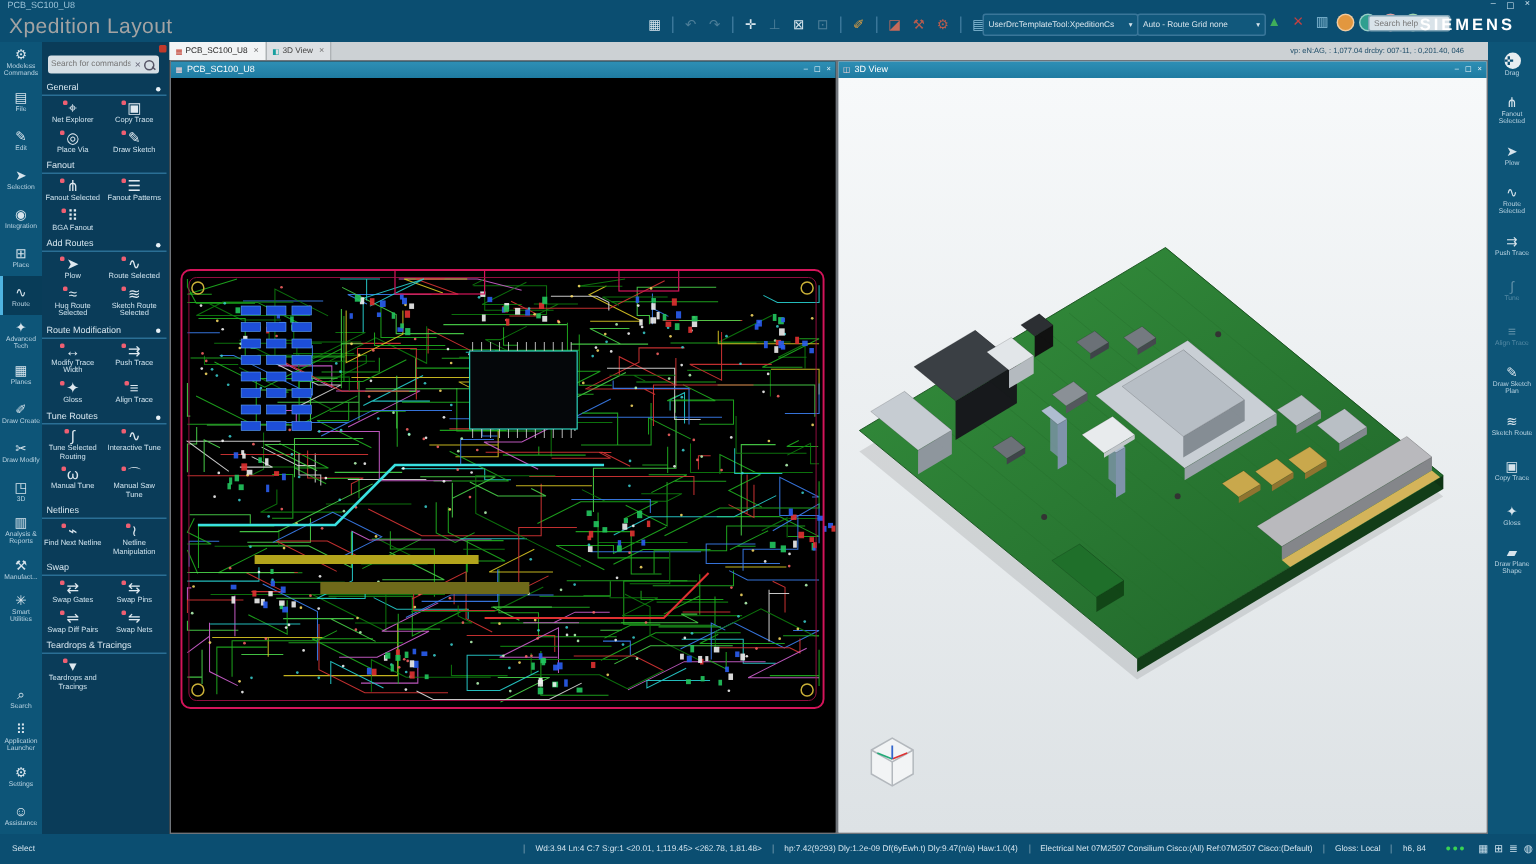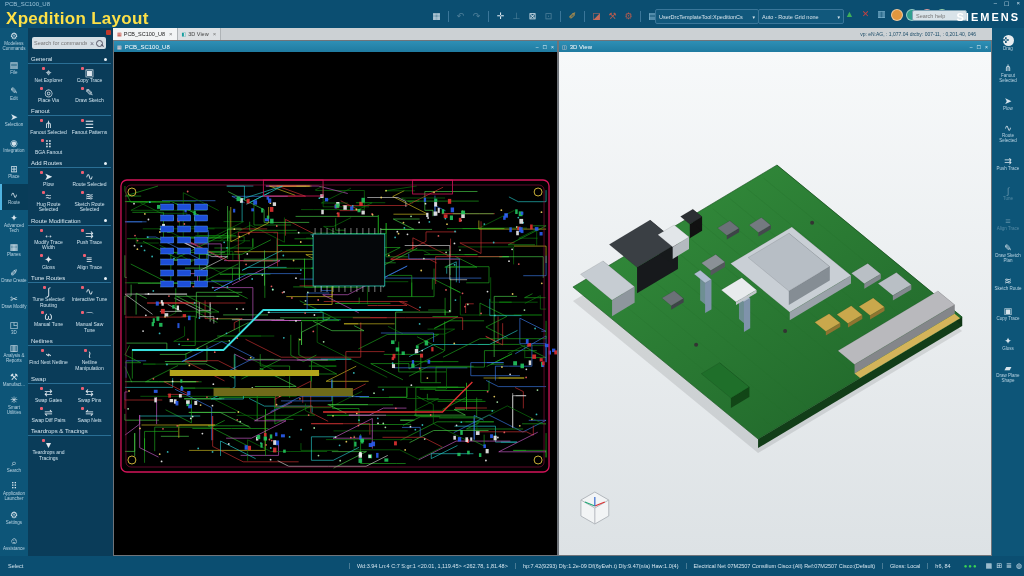--- a/index.html
+++ b/index.html
@@ -8,7 +8,7 @@
   
   #header{position:absolute;left:0;top:0;width:1024px;height:28px;background:#0b4e71;}
   #win-caption{position:absolute;left:5px;top:1px;font-size:6px;color:#9cc3d8;}
-  #app-title{position:absolute;left:6px;top:9px;font-size:17px;color:#fde047;letter-spacing:.3px;font-weight:bold;}
+  #app-title{position:absolute;left:6px;top:9px;font-size:14px;color:#a3a3a3;letter-spacing:.3px;}
   #win-controls{position:absolute;right:4px;top:0;font-size:6px;color:#cfe3ee;display:flex;gap:7px;}
   #brand{position:absolute;right:4px;top:11px;font-size:11px;font-weight:bold;letter-spacing:2px;color:#ffffff;}
   #toolbar{position:absolute;left:430px;top:8px;height:16px;display:flex;align-items:center;gap:3px;}

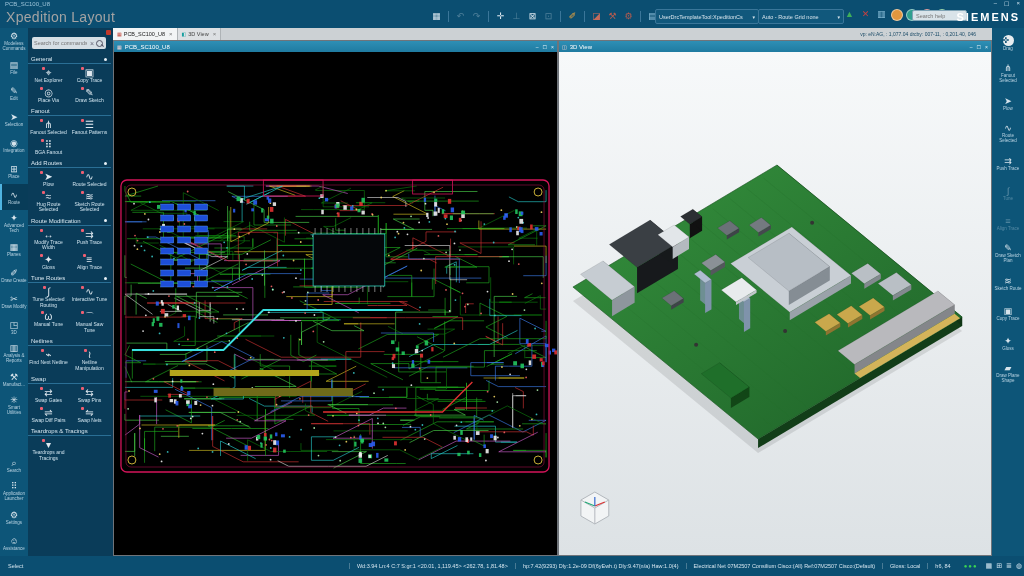--- a/index.html
+++ b/index.html
@@ -10,7 +10,7 @@
   #win-caption{position:absolute;left:5px;top:1px;font-size:6px;color:#9cc3d8;}
   #app-title{position:absolute;left:6px;top:9px;font-size:14px;color:#a3a3a3;letter-spacing:.3px;}
   #win-controls{position:absolute;right:4px;top:0;font-size:6px;color:#cfe3ee;display:flex;gap:7px;}
-  #brand{position:absolute;right:4px;top:11px;font-size:11px;font-weight:bold;letter-spacing:2px;color:#ffffff;}
+  #brand{position:absolute;right:14px;top:11px;font-size:11px;font-weight:bold;letter-spacing:2px;color:#ffffff;}
   #toolbar{position:absolute;left:430px;top:8px;height:16px;display:flex;align-items:center;gap:3px;}
   .ticon{width:13px;height:13px;font-size:9px;line-height:13px;text-align:center;color:#d7e4ec;cursor:default;}
   .ticon.dis{opacity:.32;}

